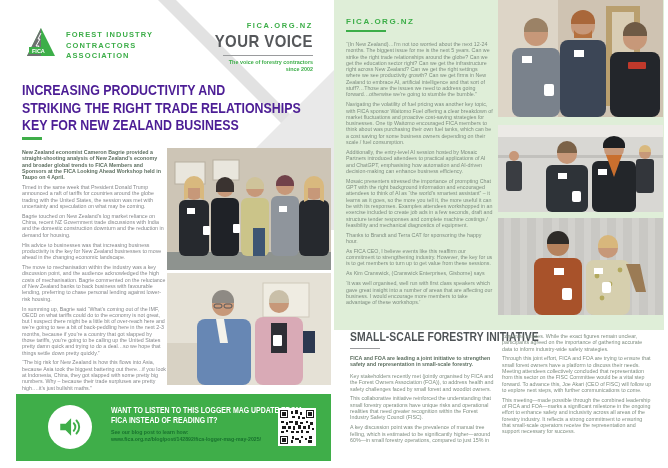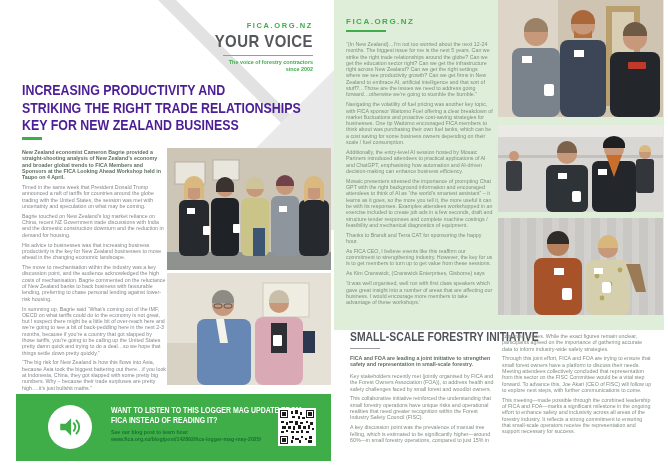--- a/index.html
+++ b/index.html
@@ -73,6 +73,20 @@
     <path d="M194,70 L194,230 L34,230 Z" fill="#e9e9e9"></path>
   </svg>
 
+  <div class="abs logo-wrap">
+    <svg width="30" height="30" viewBox="0 0 30 30">
+      <path d="M15,1 L29,29 L1,29 Z" fill="#3dae49"></path>
+      <path d="M15,1 L1,29 L15,29 Z" fill="#6e7071"></path>
+      <path d="M15,6 L12,12 L14,12 L10,19 L13,19 L9,26" stroke="#ffffff" stroke-width="1" fill="none"></path>
+      <rect x="3" y="20" width="17" height="7" fill="#3dae49"></rect>
+      <text x="6" y="26" font-size="5.5" font-weight="bold" fill="#ffffff" font-family="Liberation Sans, sans-serif">FICA</text>
+    </svg>
+    <div class="org-lines">
+      <div>FOREST INDUSTRY</div>
+      <div>CONTRACTORS</div>
+      <div>ASSOCIATION</div>
+    </div>
+  </div>
 
   <div class="abs masthead">
     <div class="mast-site">FICA.ORG.NZ</div>

